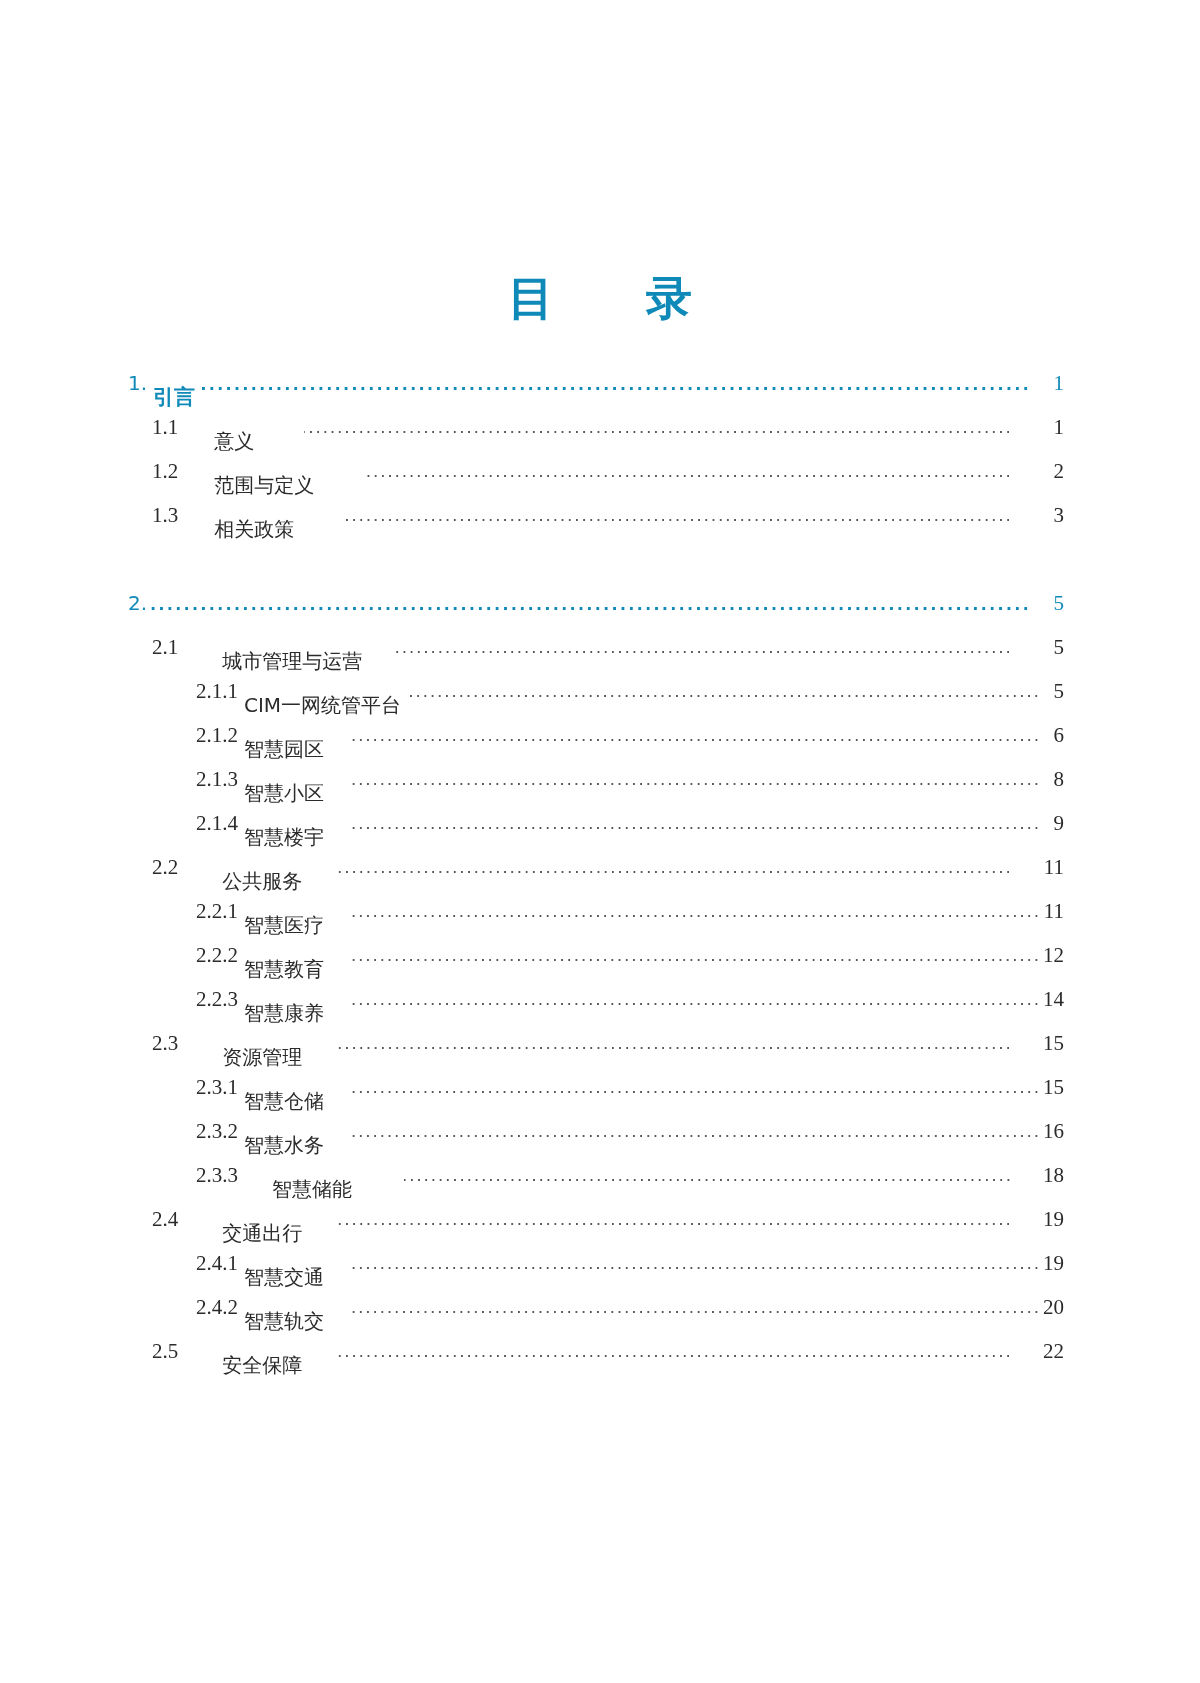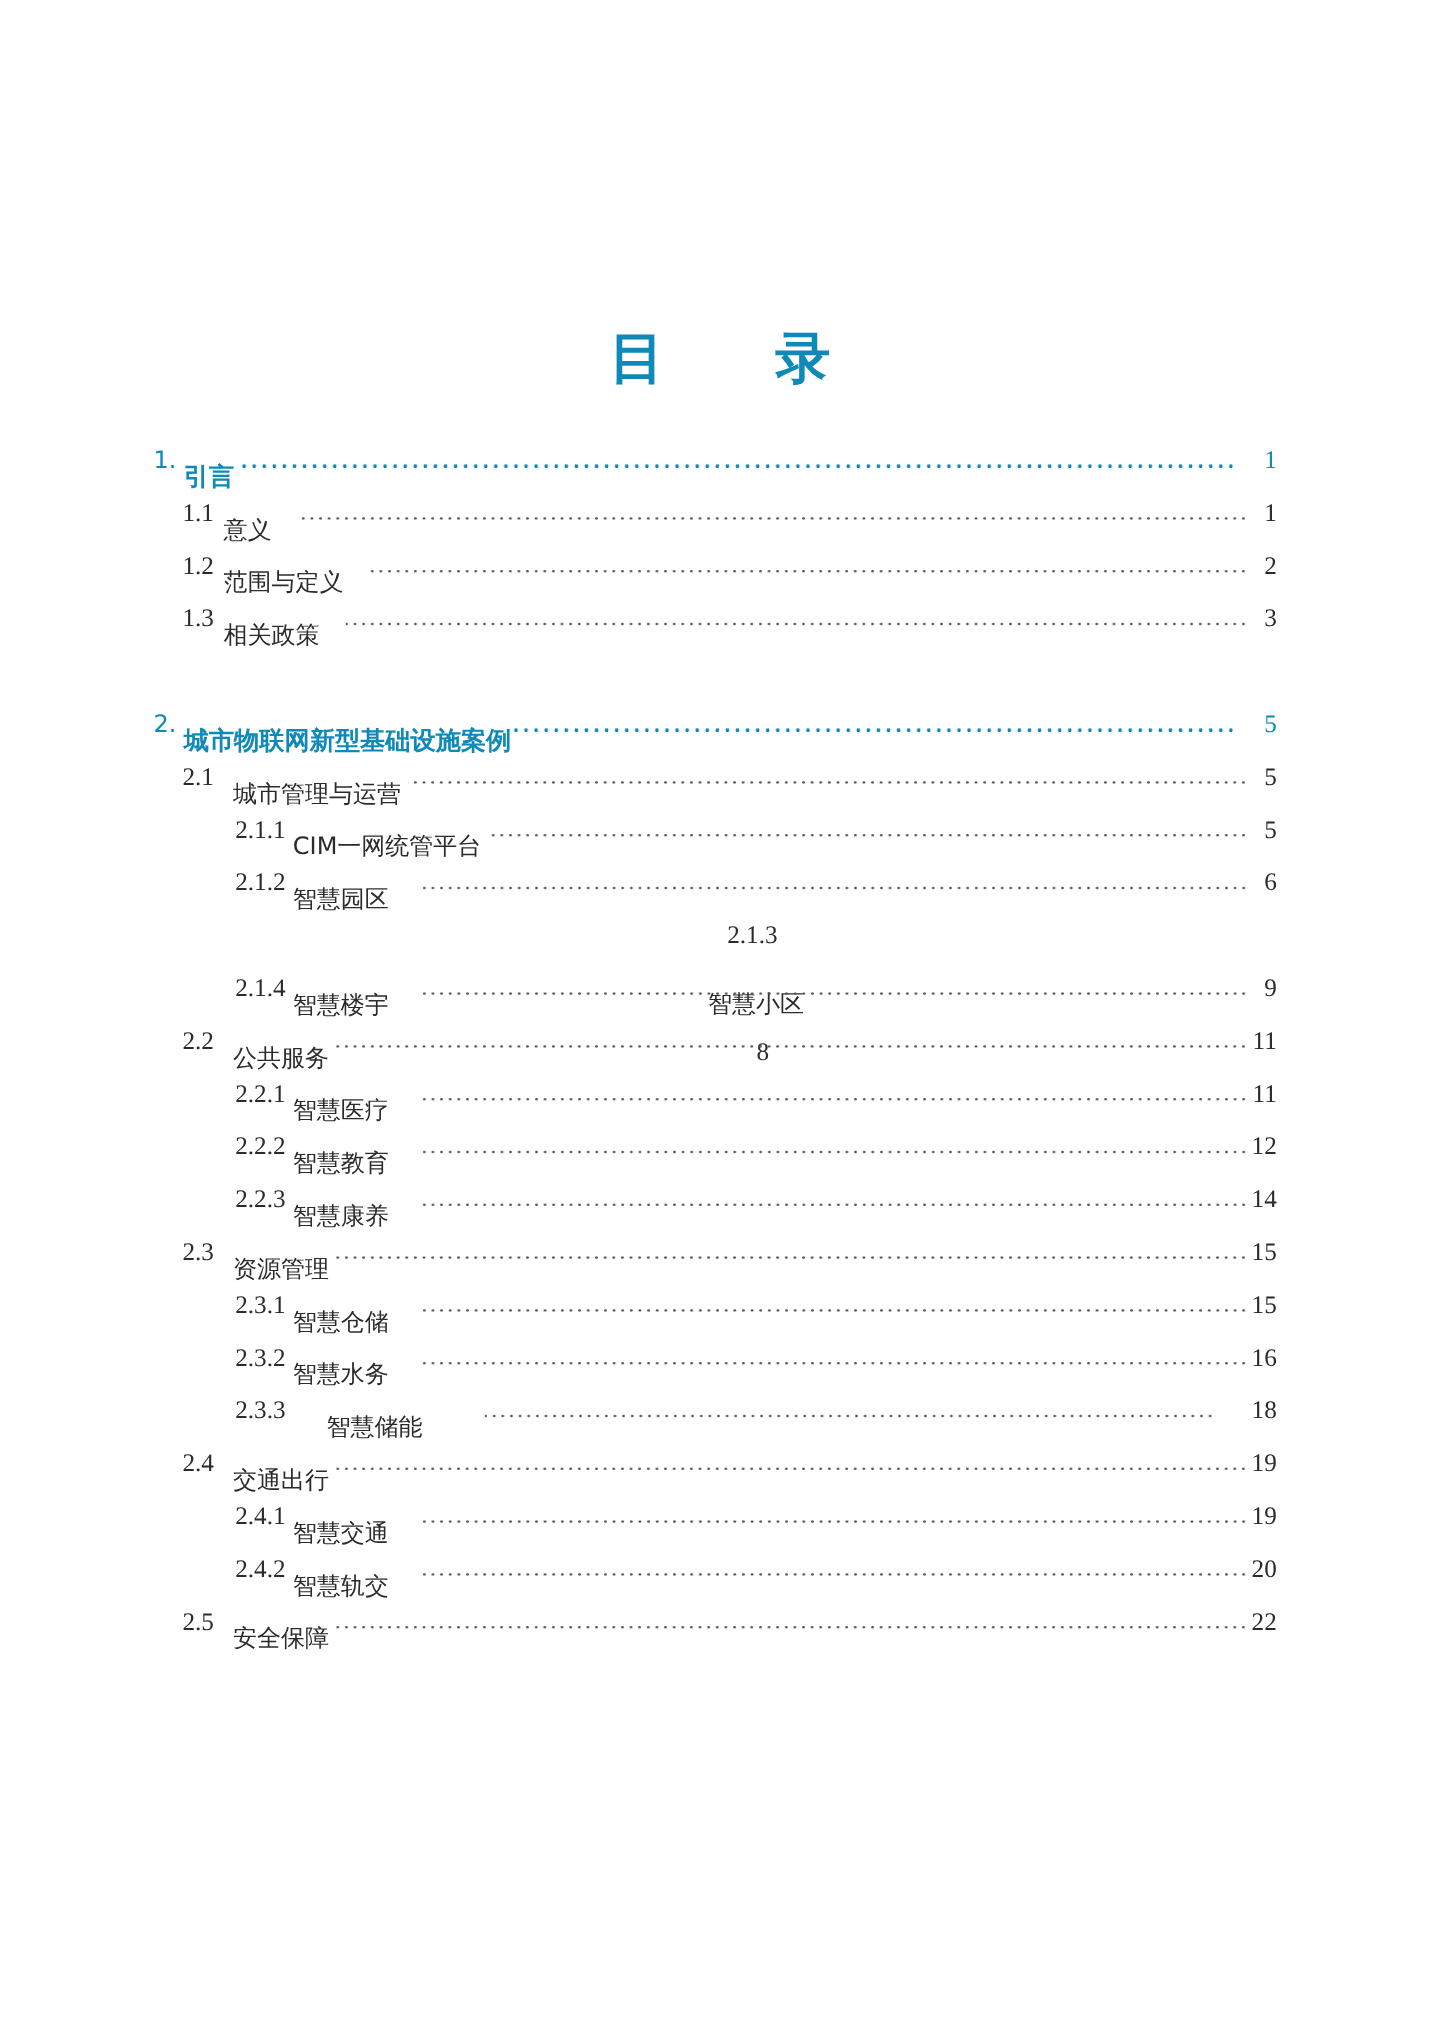--- a/index.html
+++ b/index.html
@@ -93,7 +93,7 @@
     .toc-row.level-1 .page { color: #0f8ab8; }
 
     
-    .toc-row.level-2 { left: 152px; }
+    .toc-row.level-2 { left: 152px; gap: 28px; }
     .toc-row.level-2 .num { margin-right: 8px; }
     .toc-row.level-2.wide .num { margin-right: 16px; }
     .toc-row.level-2.gap .leader { margin-left: 22px; }

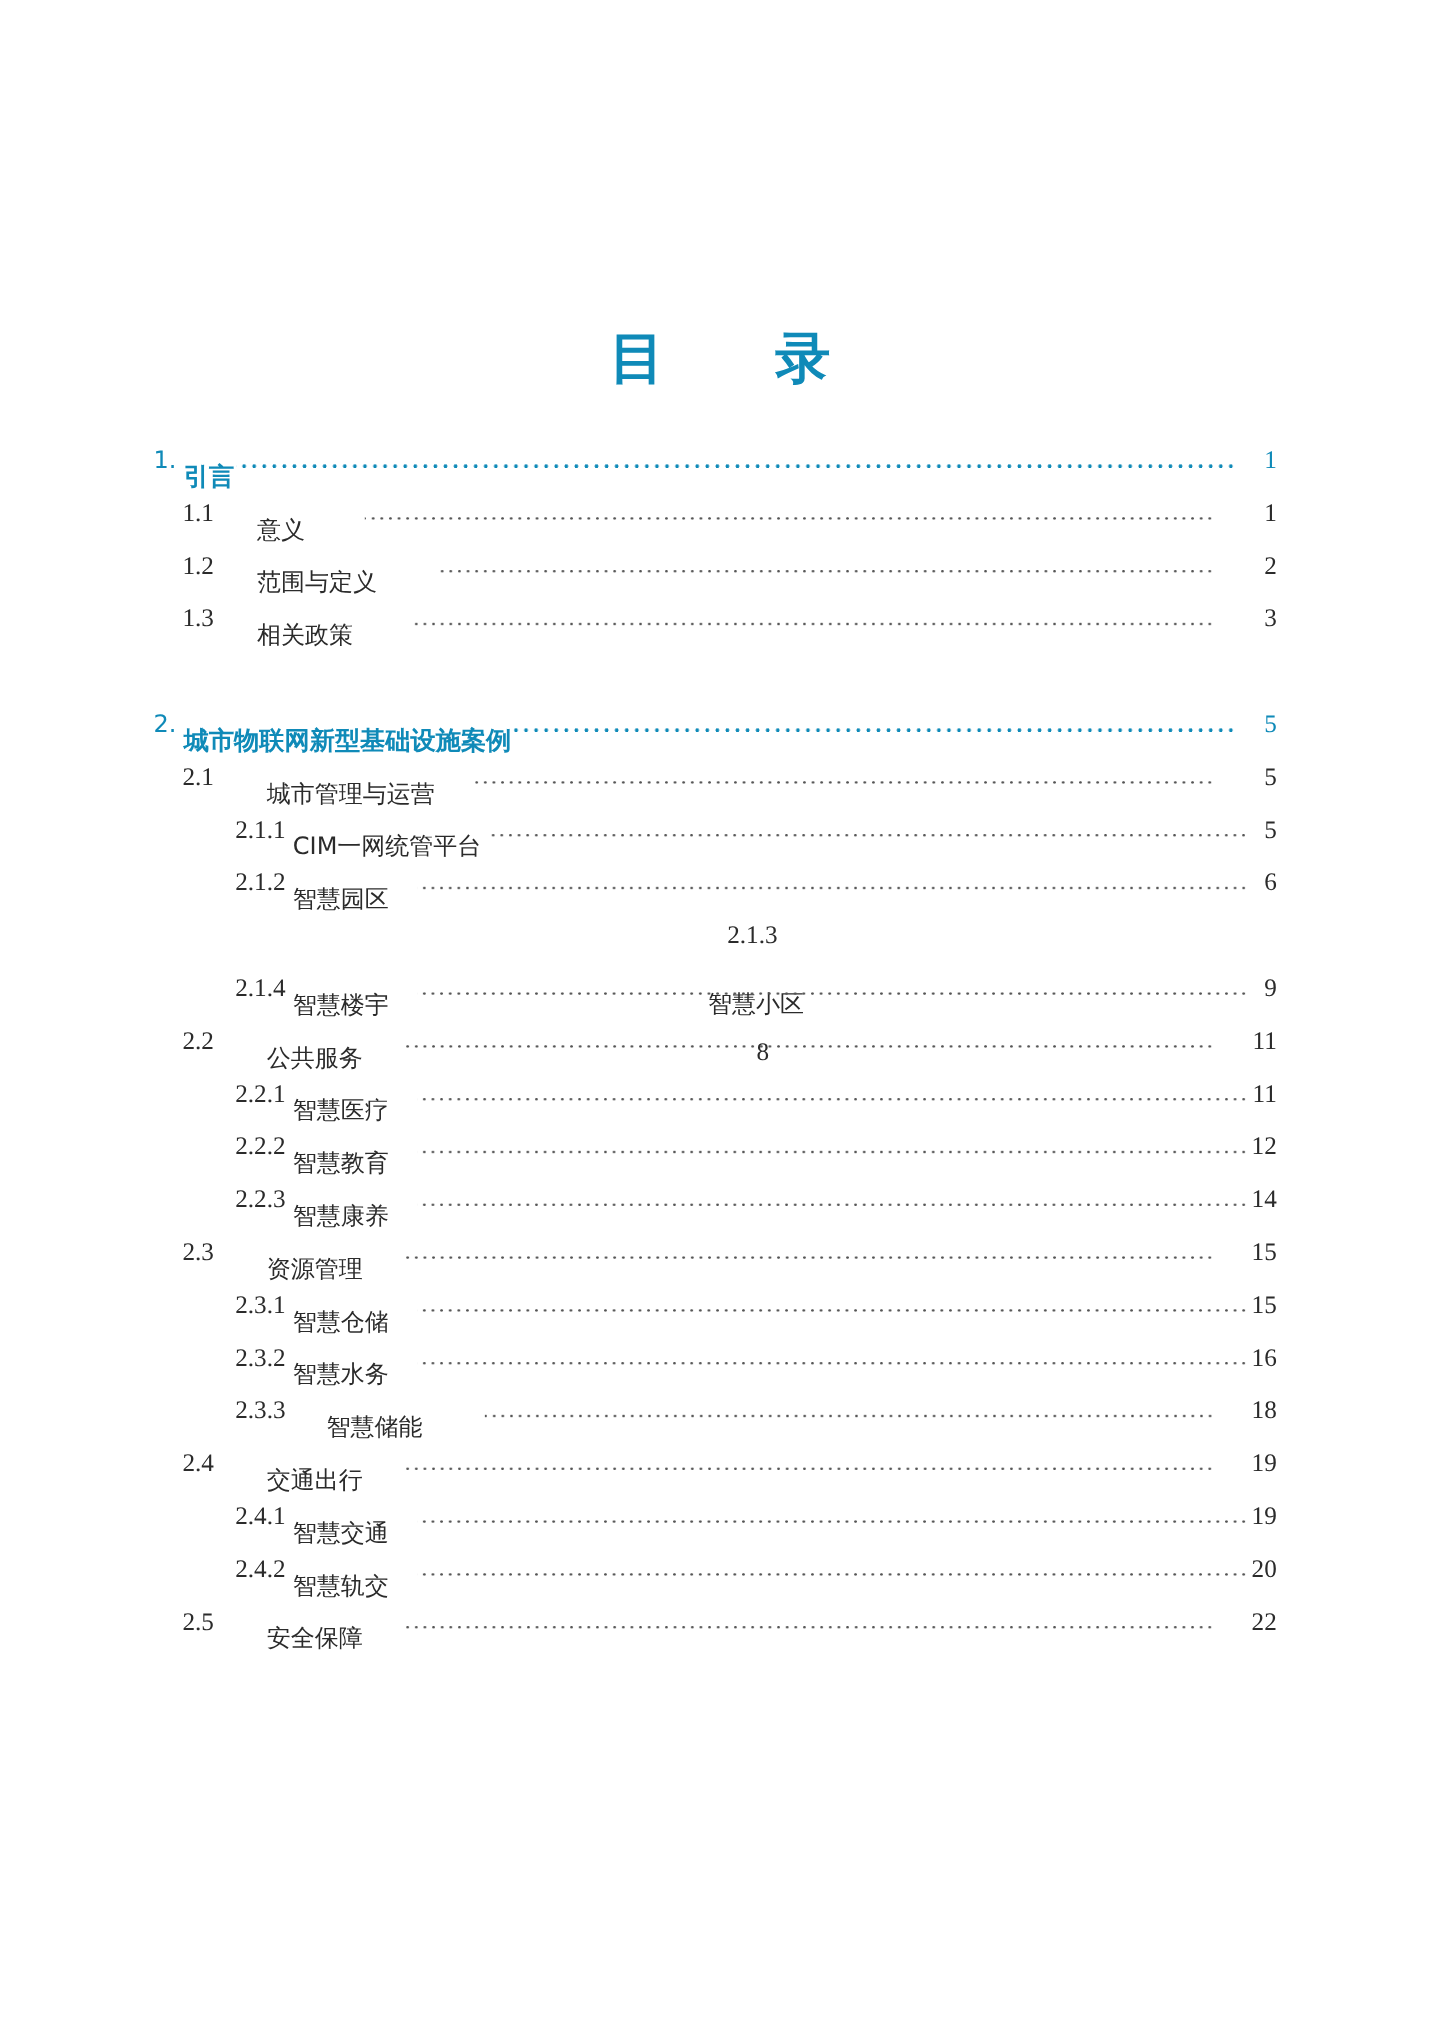--- a/index.html
+++ b/index.html
@@ -143,7 +143,6 @@
 
   <div class="toc-row level-1" style="top:588px;">
     <span class="num">2.</span>
-    <span class="label">城市物联网新型基础设施案例</span>
     <span class="leader"></span>
     <span class="page">5</span>
   </div>

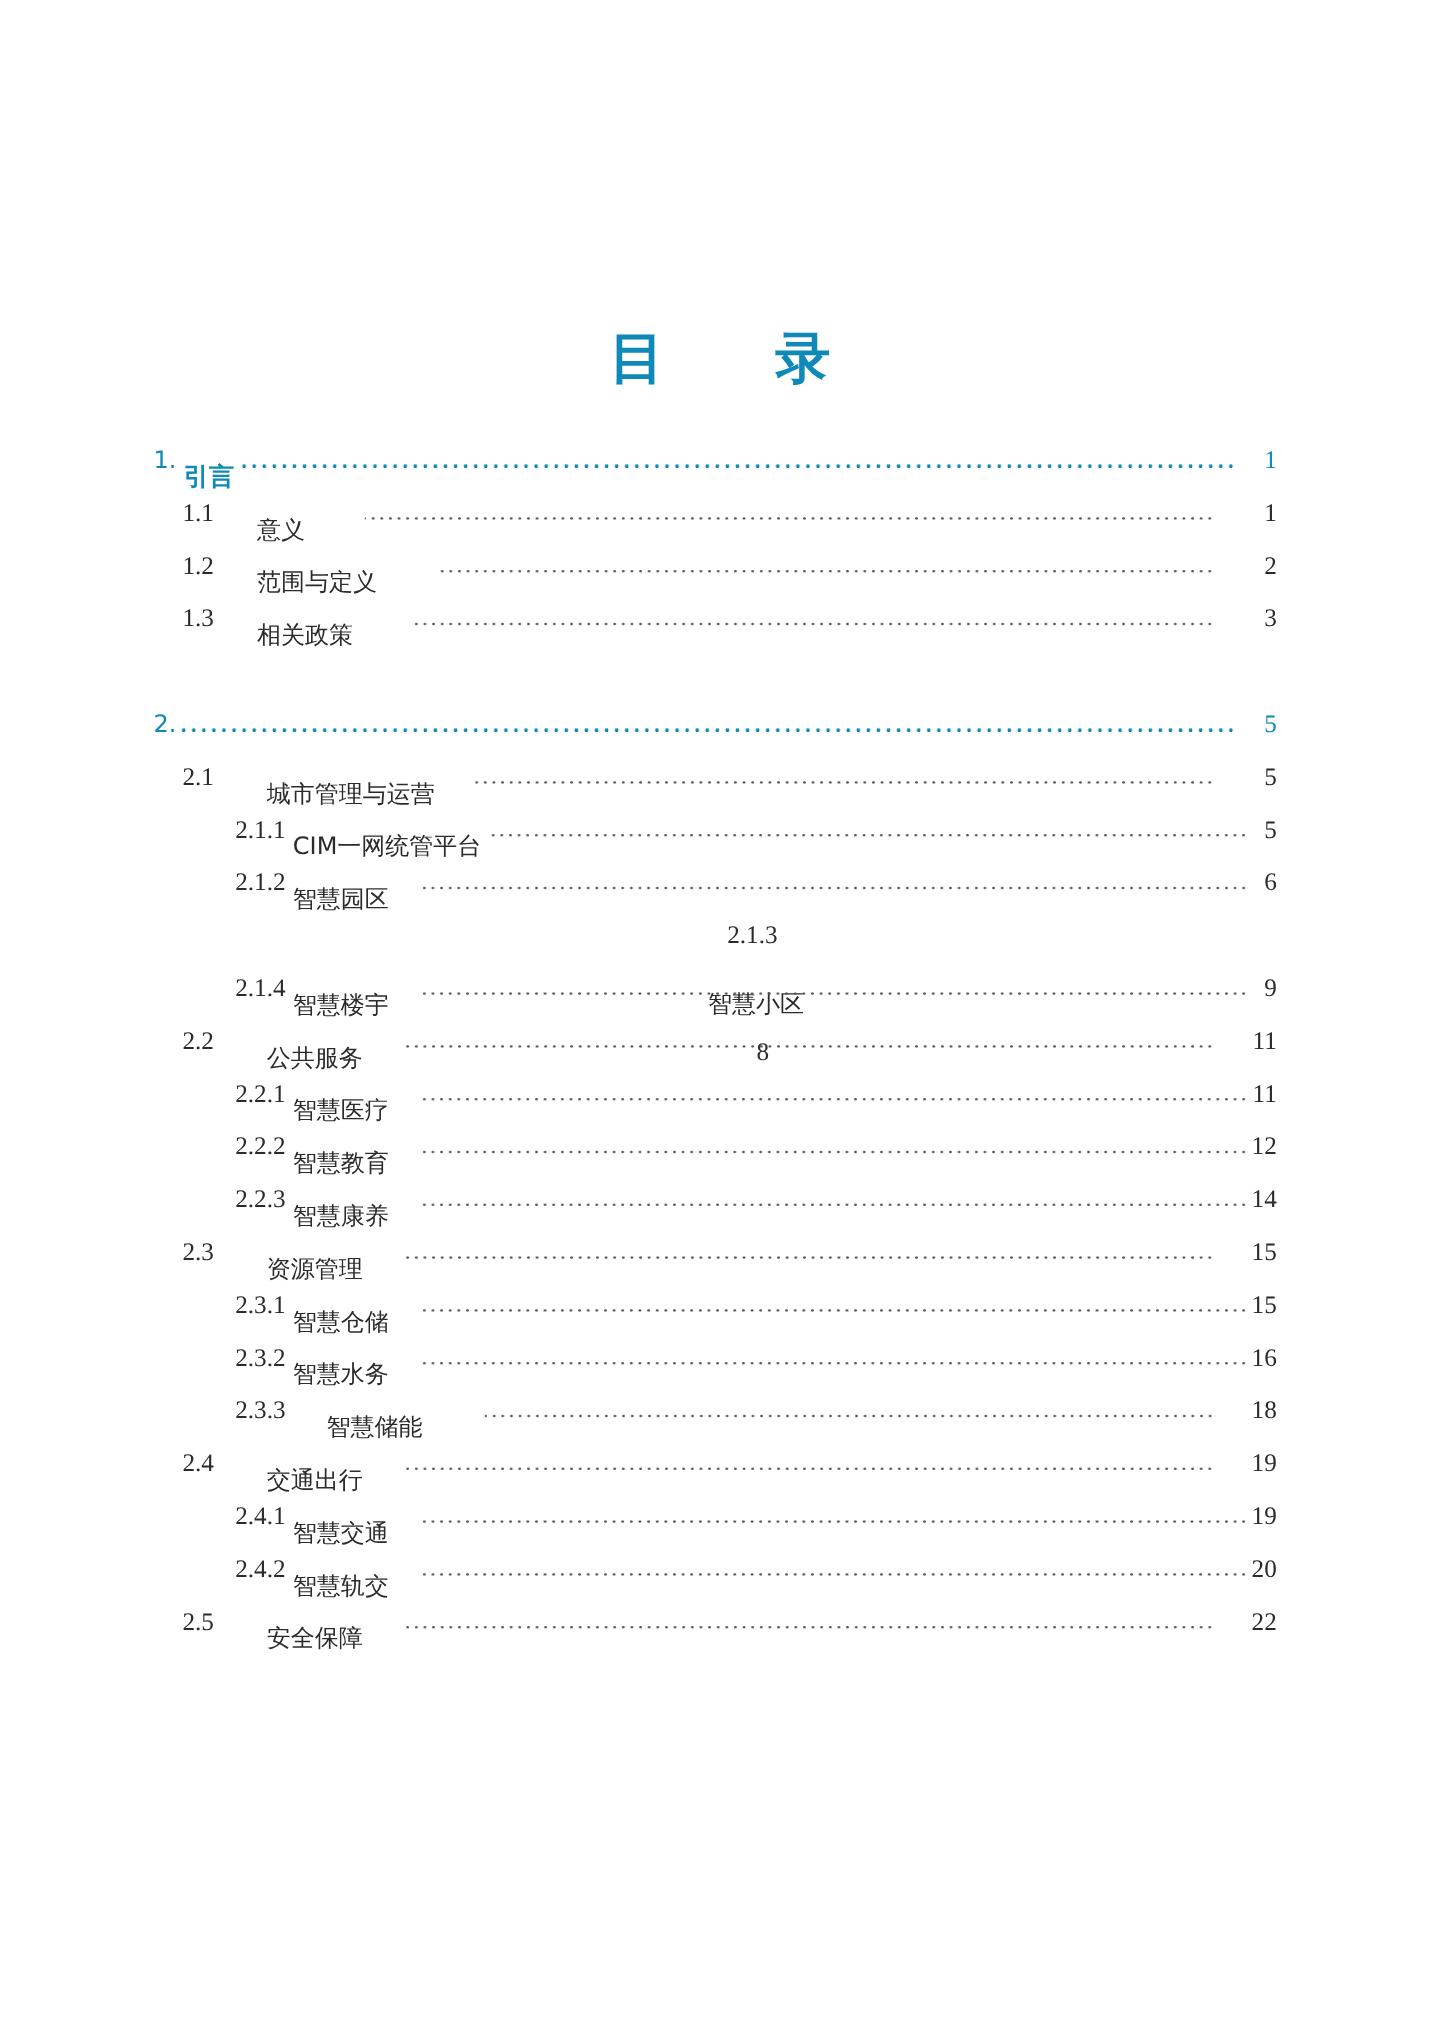--- a/index.html
+++ b/index.html
@@ -168,7 +168,7 @@
     <span class="page">6</span>
   </div>
 
-  <div class="toc-row level-3 gap" style="top:764px;flex-direction:column;">
+  <div class="toc-row level-3 gap" style="top:764px;">
     <span class="num">2.1.3</span>
     <span class="label">智慧小区</span>
     <span class="leader"></span>

